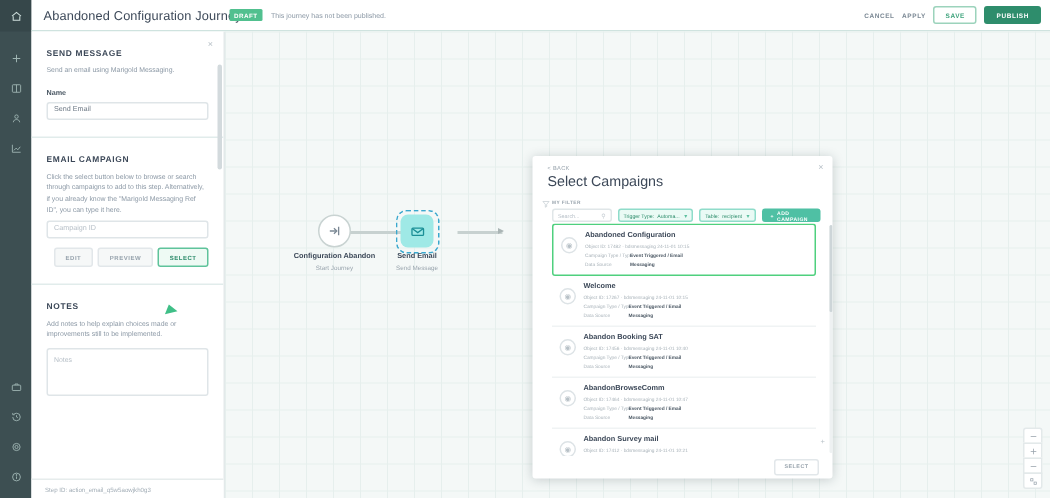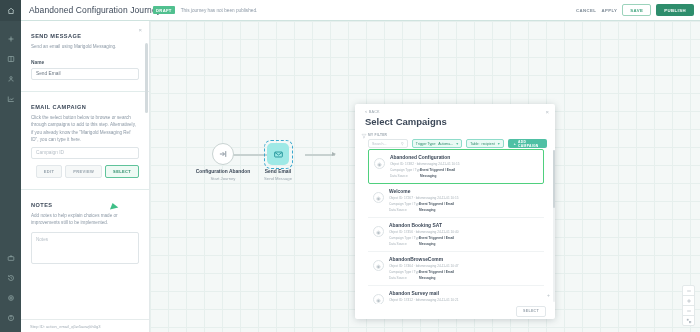--- a/index.html
+++ b/index.html
@@ -154,7 +154,7 @@
   }
   .modal-close { position: absolute; right: 6px; top: 5px; font-size: 6px; color: #b9c2c9; }
   .modal-back { font-size: 3.8px; color: #9aa5ae; padding: 6px 0 0 10px; letter-spacing: .2px; }
-  .modal-title { font-size: 9.5px; font-weight: bold; color: #3c4858; padding: 2px 0 0 10px; }
+  .modal-title { font-size: 9.5px; font-weight: normal; color: #3c4858; padding: 2px 0 0 10px; }
   .filter-label { font-size: 3.2px; font-weight: bold; color: #9aa5ae; padding: 6px 0 0 13px; letter-spacing: .3px; }
   .filter-row { display: flex; align-items: center; gap: 4px; padding: 2px 8px 0 13px; }
   .search-box {

